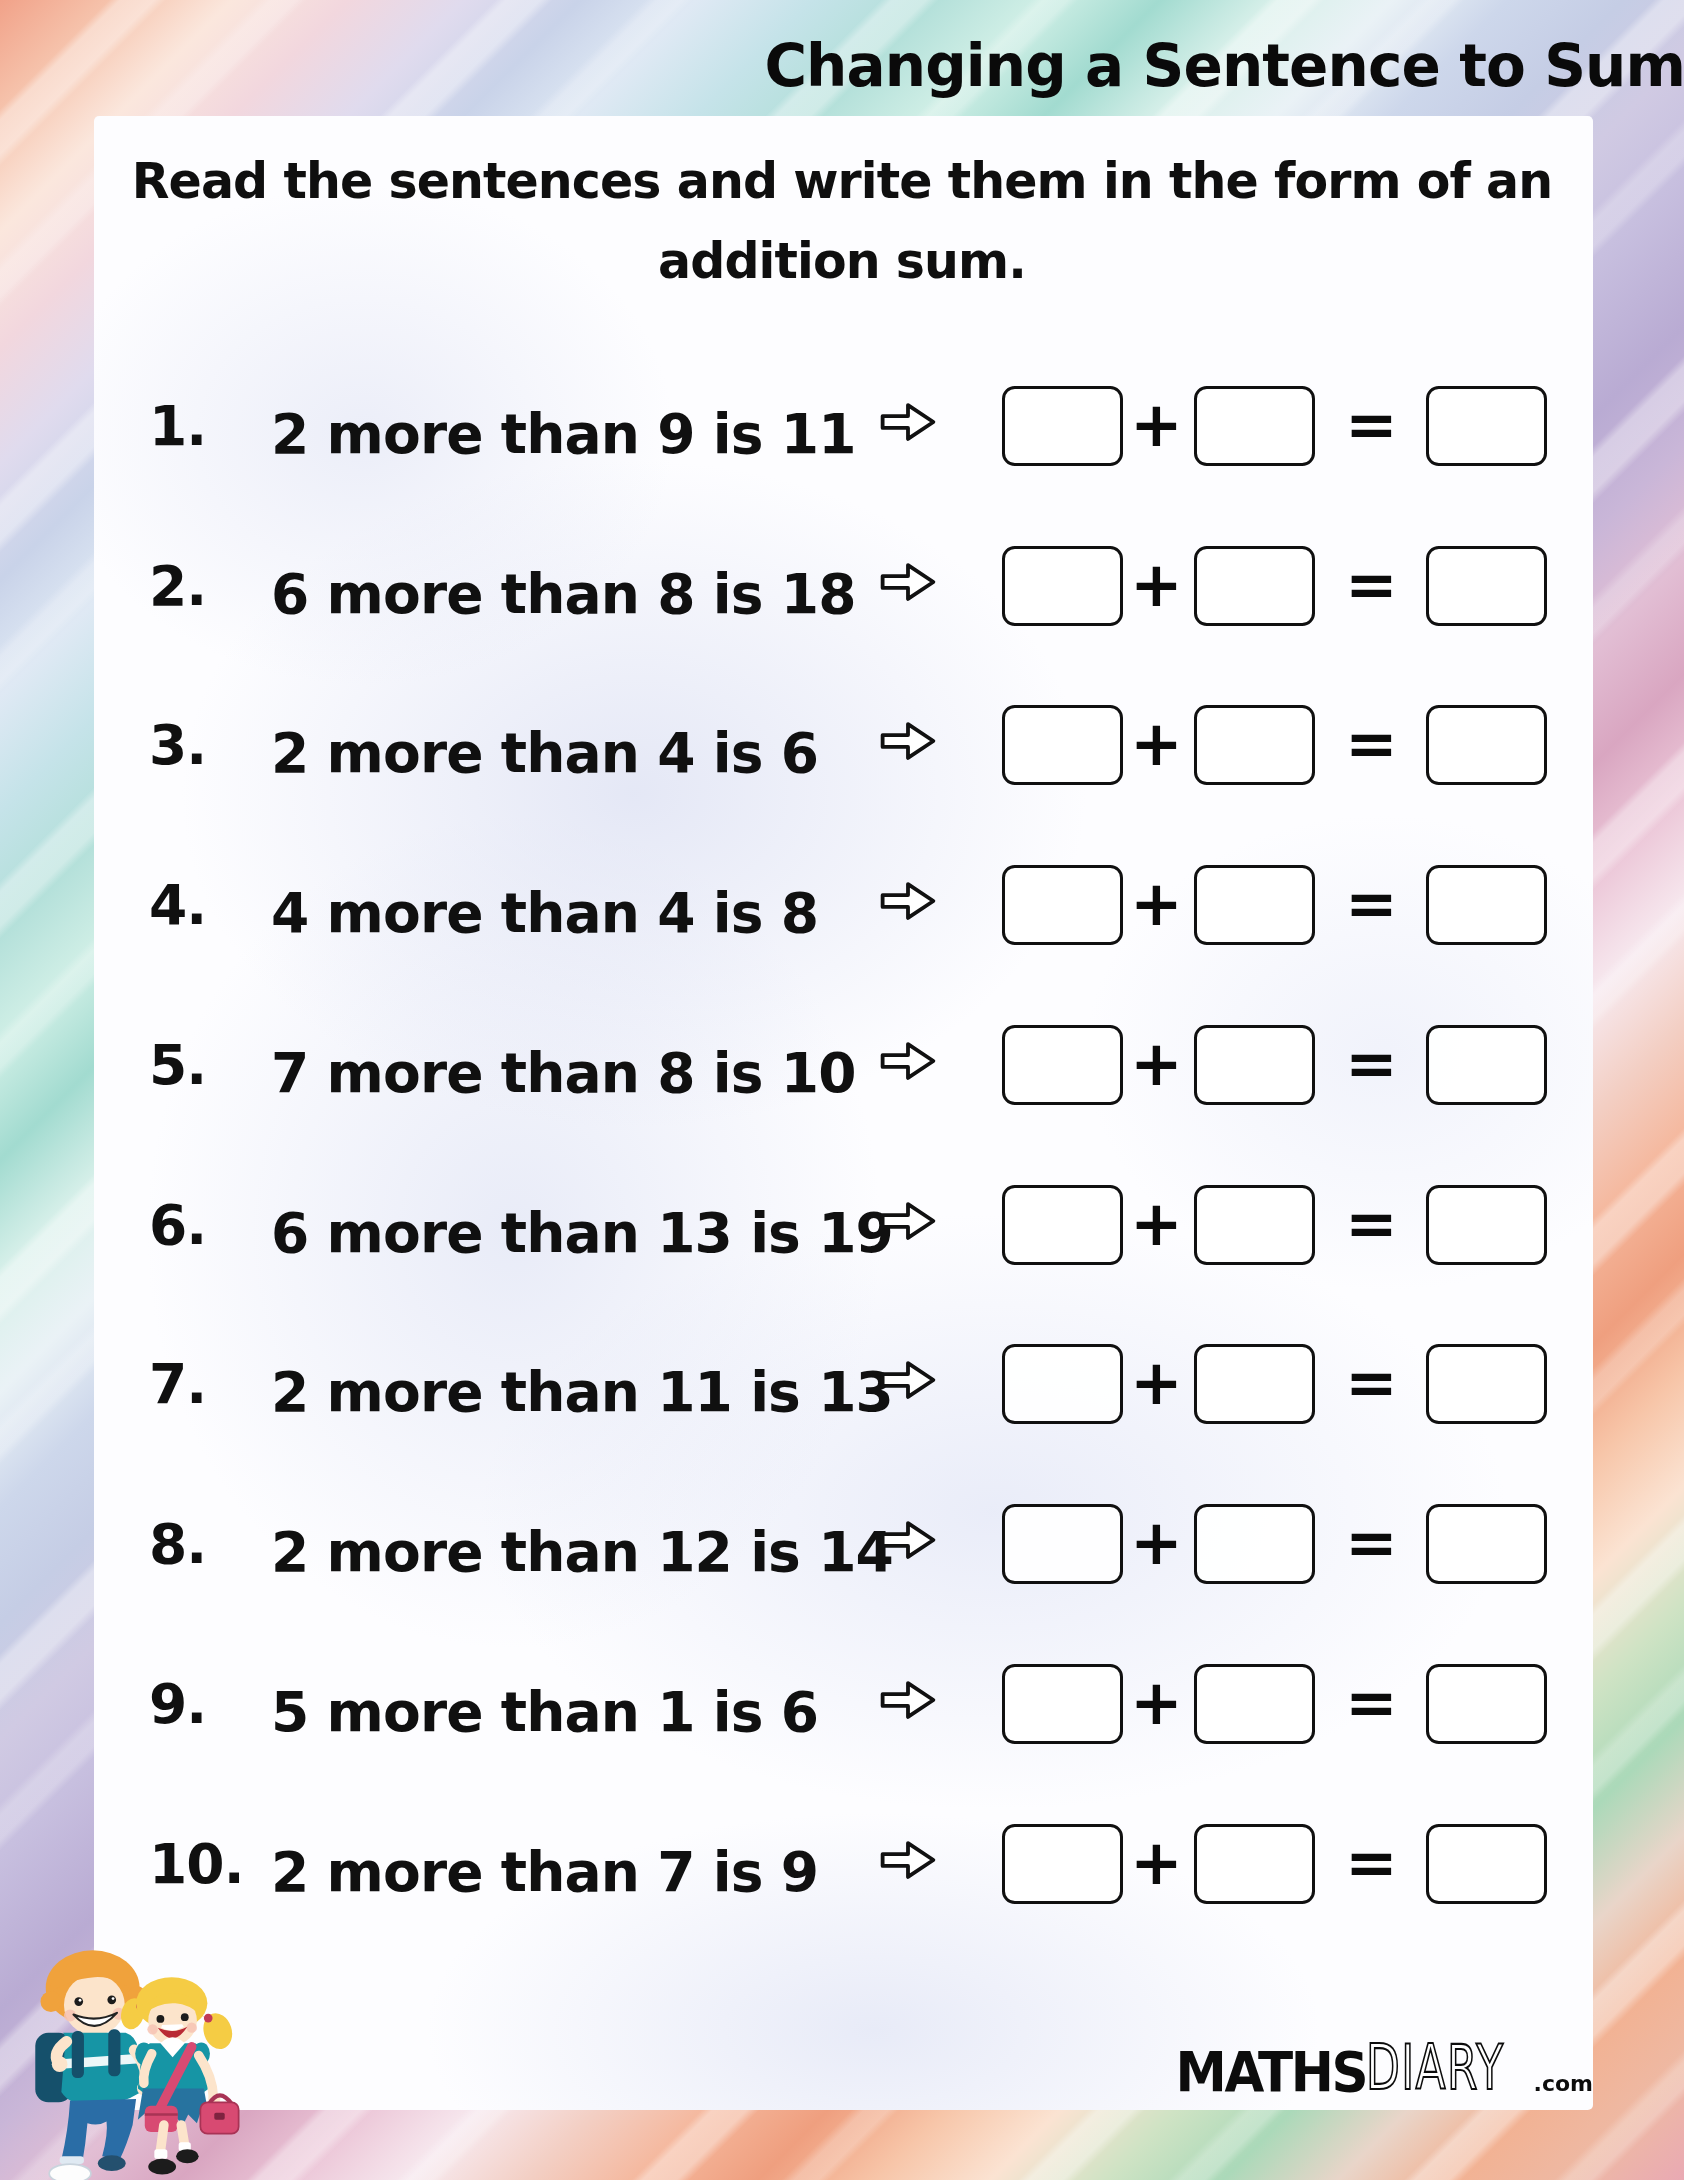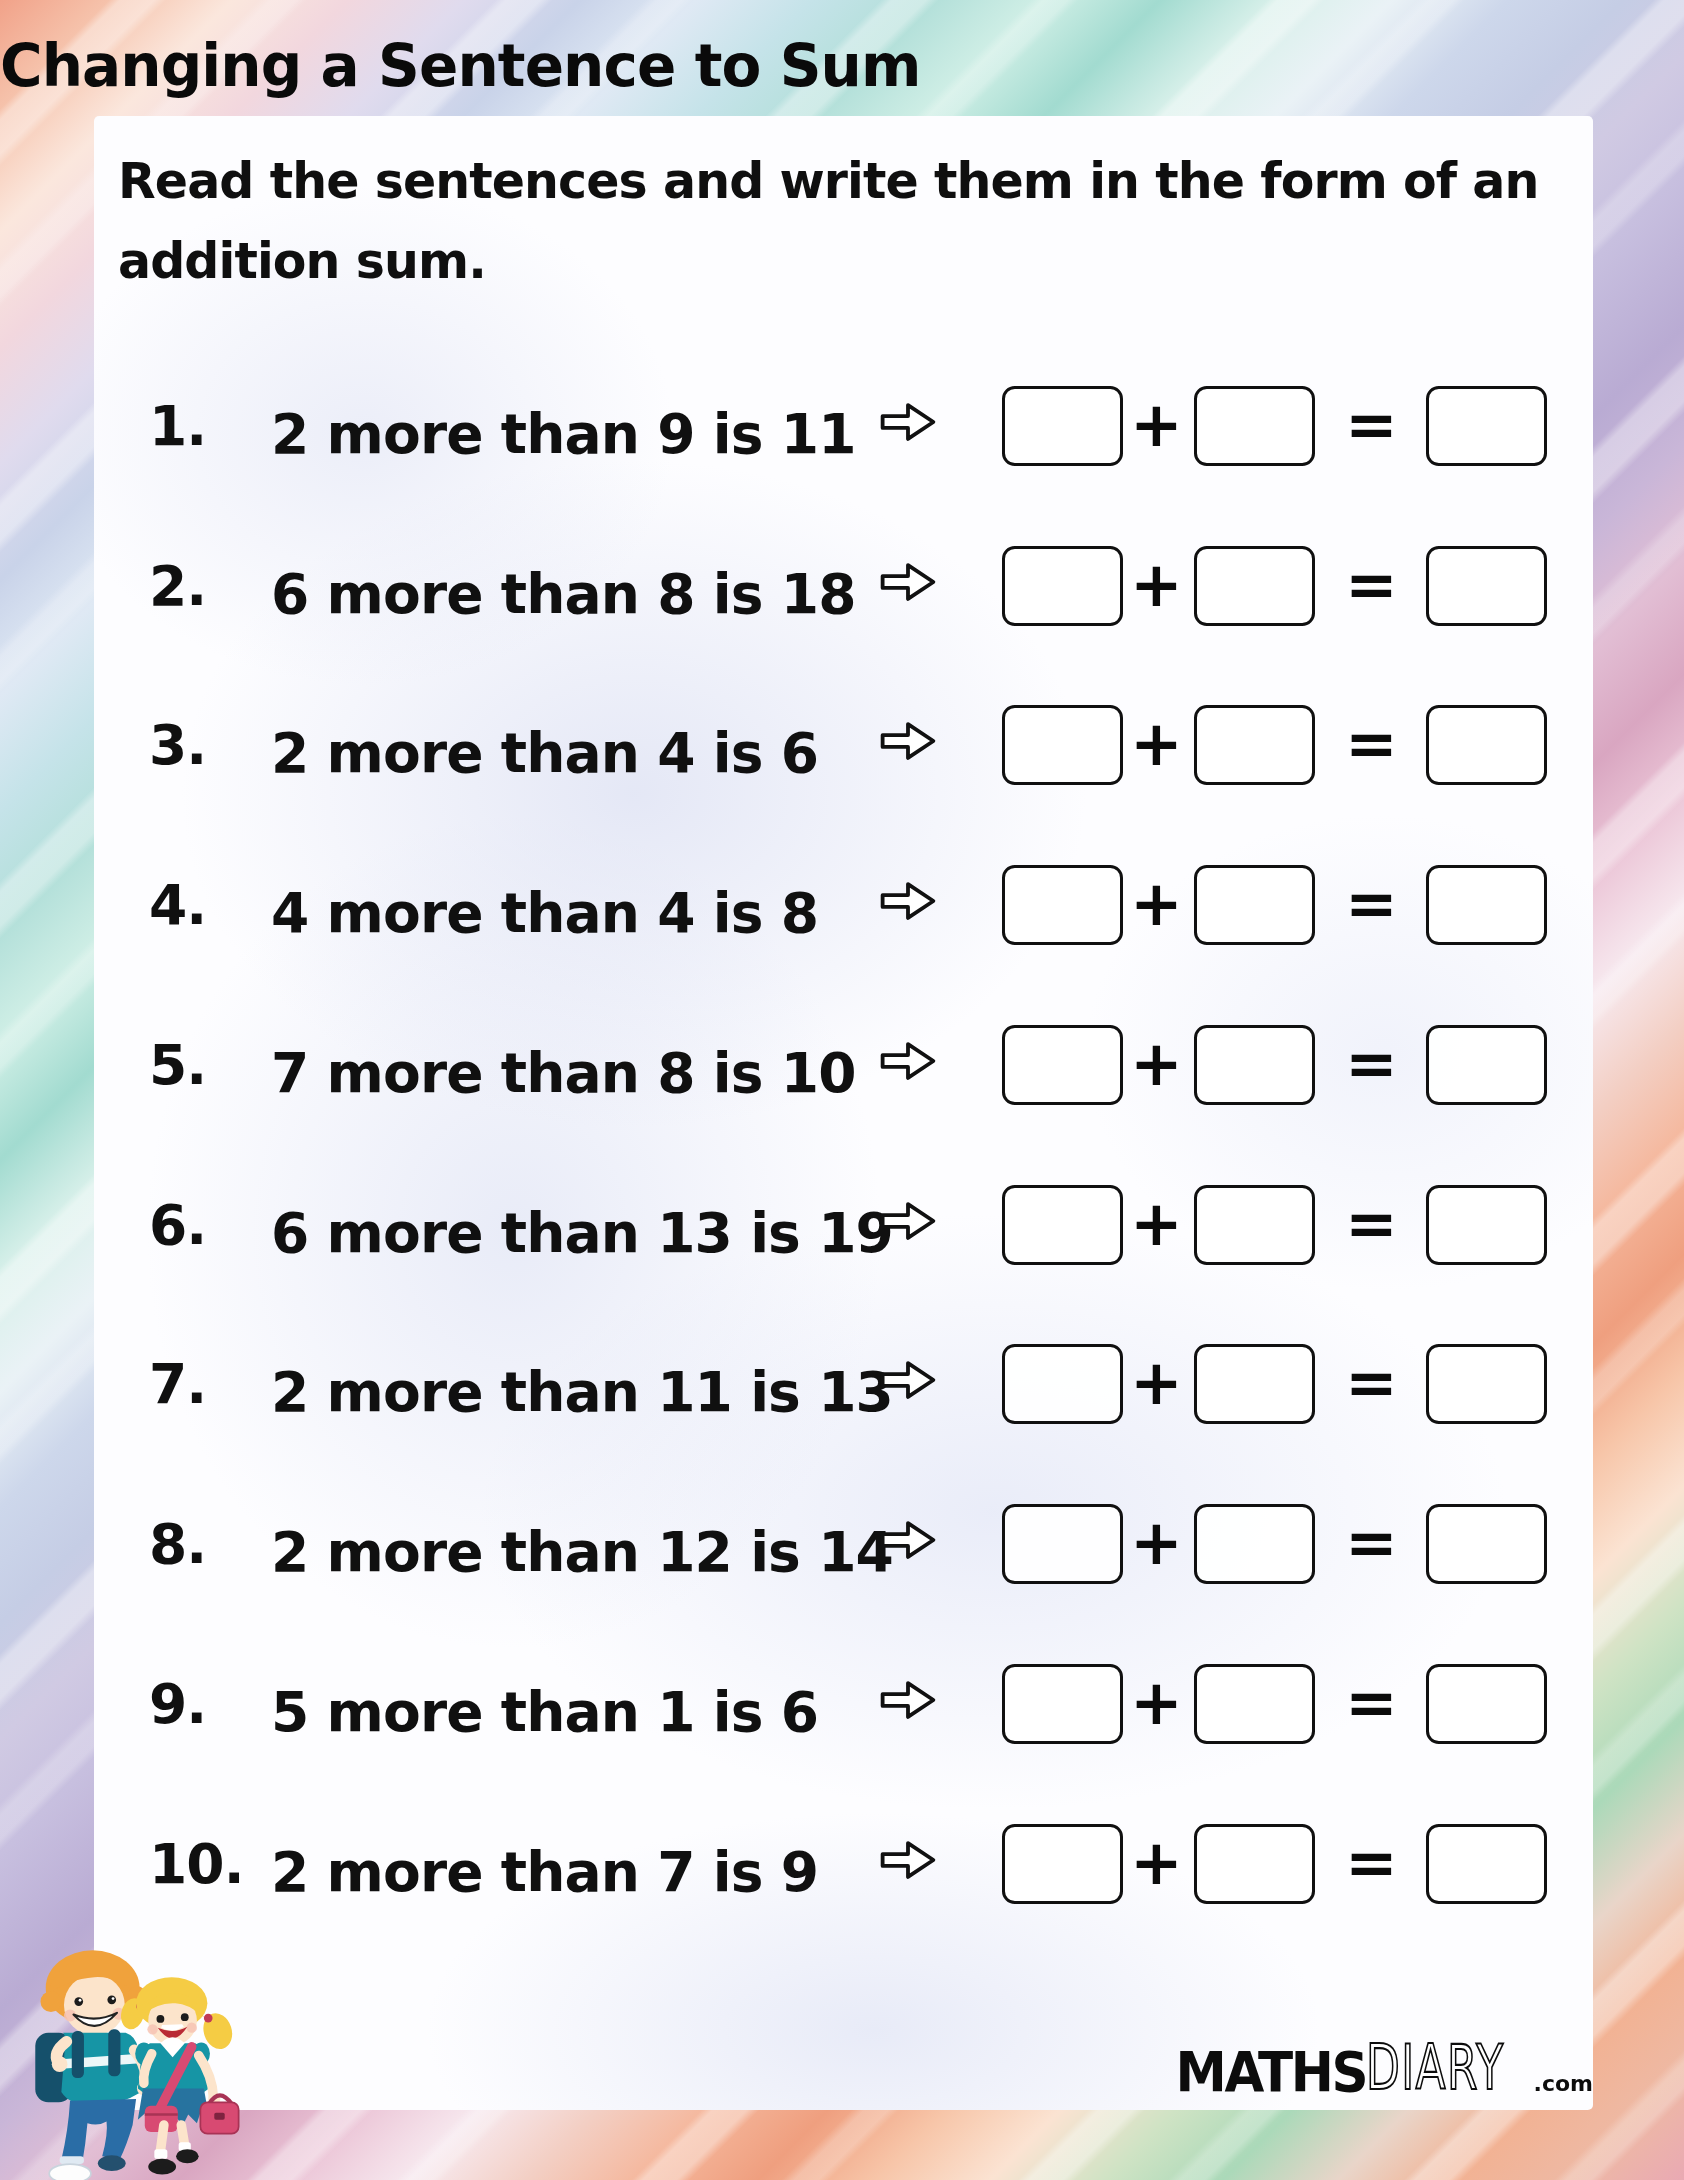--- a/index.html
+++ b/index.html
@@ -41,7 +41,7 @@
   }
   .title{
     position:absolute;left:0;top:32px;width:100%;
-    margin:0;text-align:left;
+    margin:0;text-align:right;
     font-size:58px;font-weight:700;color:#0a0a0a;
     letter-spacing:-0.9px;
   }

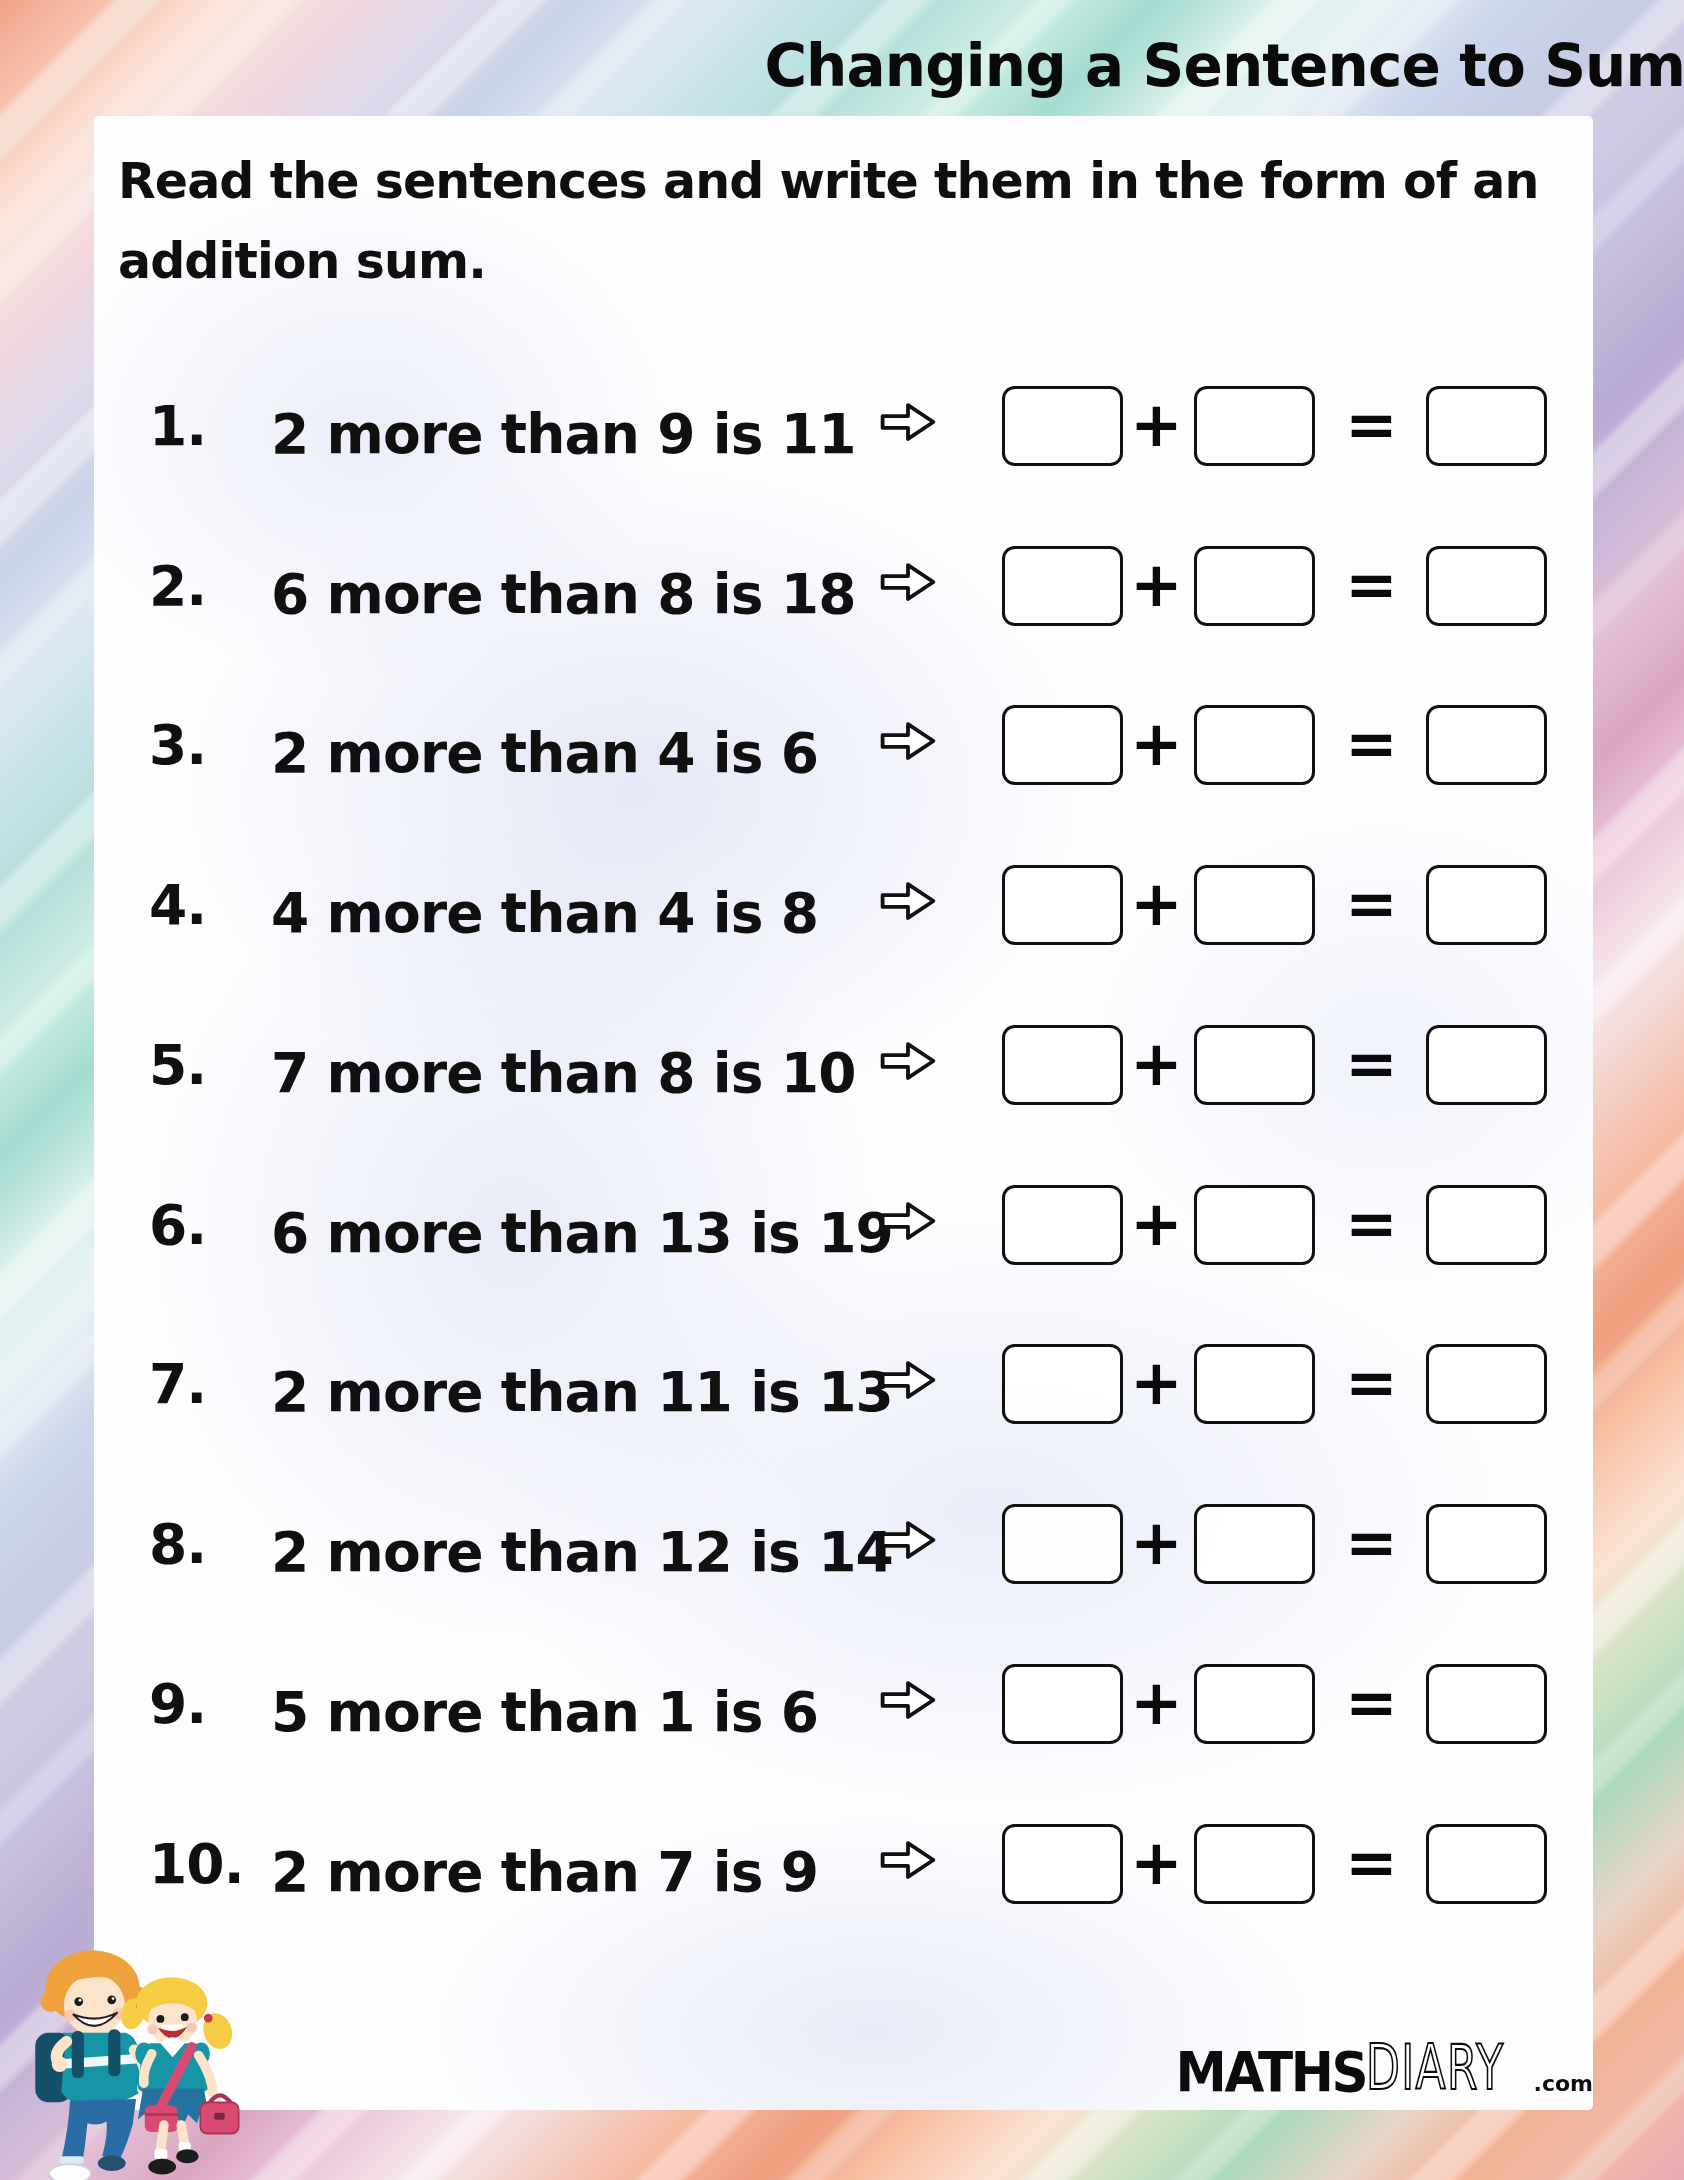--- a/index.html
+++ b/index.html
@@ -47,7 +47,7 @@
   }
   .instructions{
     position:absolute;left:118px;top:142px;width:1448px;
-    font-size:49px;font-weight:700;color:#0f0f0f;
+    text-align:center;font-size:49px;font-weight:700;color:#0f0f0f;
     line-height:80px;letter-spacing:-0.9px;
   }
   .rows{position:absolute;left:0;top:0;width:100%;height:100%;}

